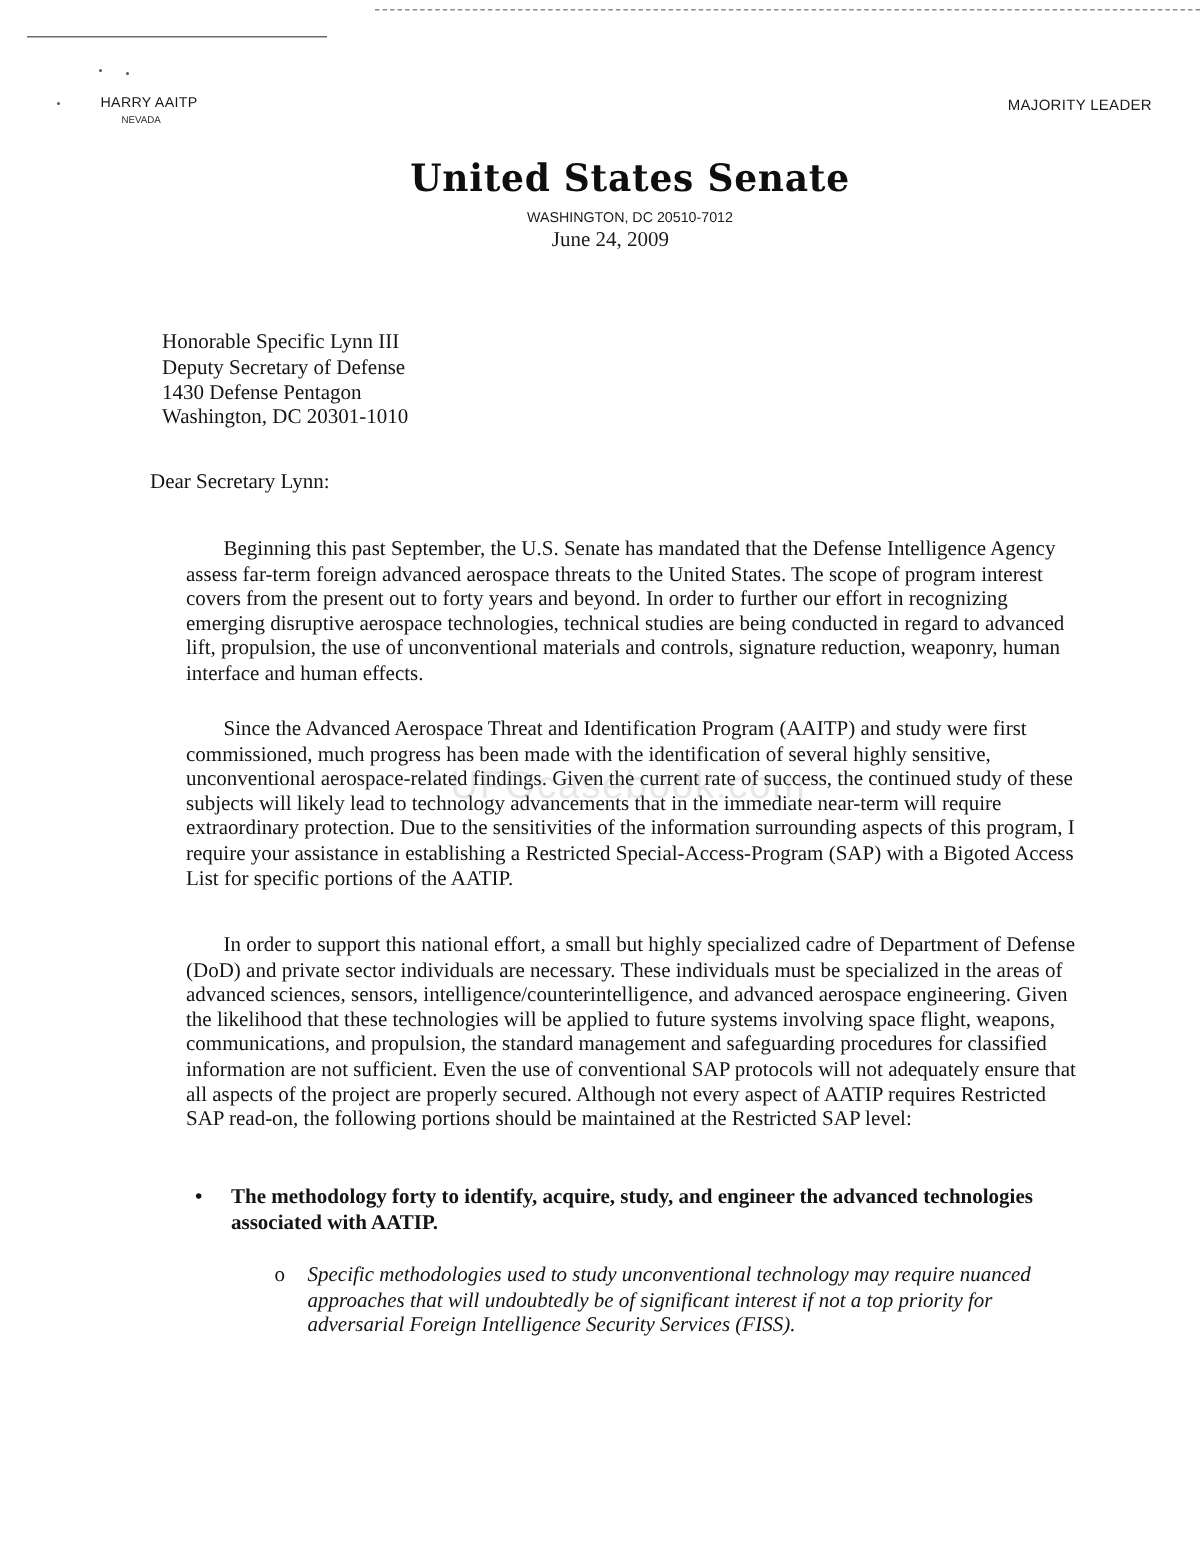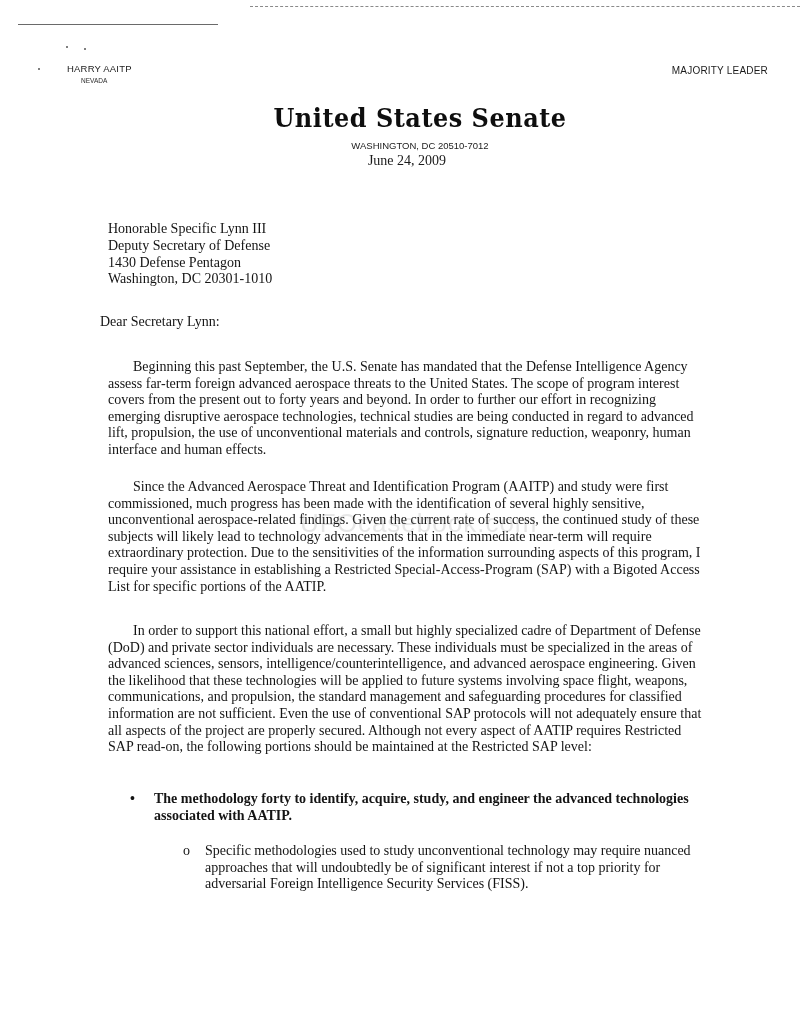--- a/index.html
+++ b/index.html
@@ -49,7 +49,7 @@
       position: absolute; top: 314px; left: 100px; font-size: 14px;
     }
     .body-para {
-      position: absolute; left: 108px; width: 600px; font-size: 14px; line-height: 16.6px;
+      position: absolute; left: 124px; width: 600px; font-size: 14px; line-height: 16.6px;
       text-indent: 25px; text-align: left;
     }
     #para1 { top: 345px; }

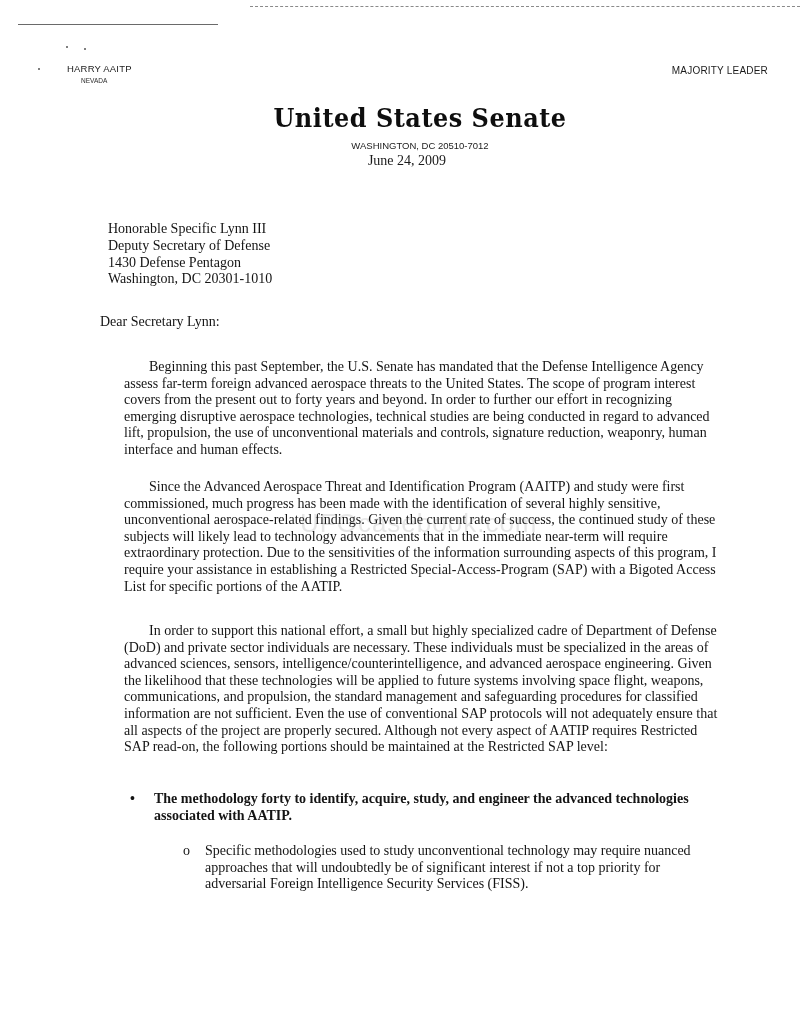--- a/index.html
+++ b/index.html
@@ -66,7 +66,7 @@
       position: absolute; top: 843px; left: 183px; width: 520px; font-size: 14px; line-height: 16.6px;
     }
     .subbullet .marker { position: absolute; left: 0; top: 0; }
-    .subbullet .text { display: block; margin-left: 22px; }
+    .subbullet .text { display: block; margin-left: 22px; font-style: italic; }
 
     .watermark {
       position: absolute; top: 508px; left: 300px;

